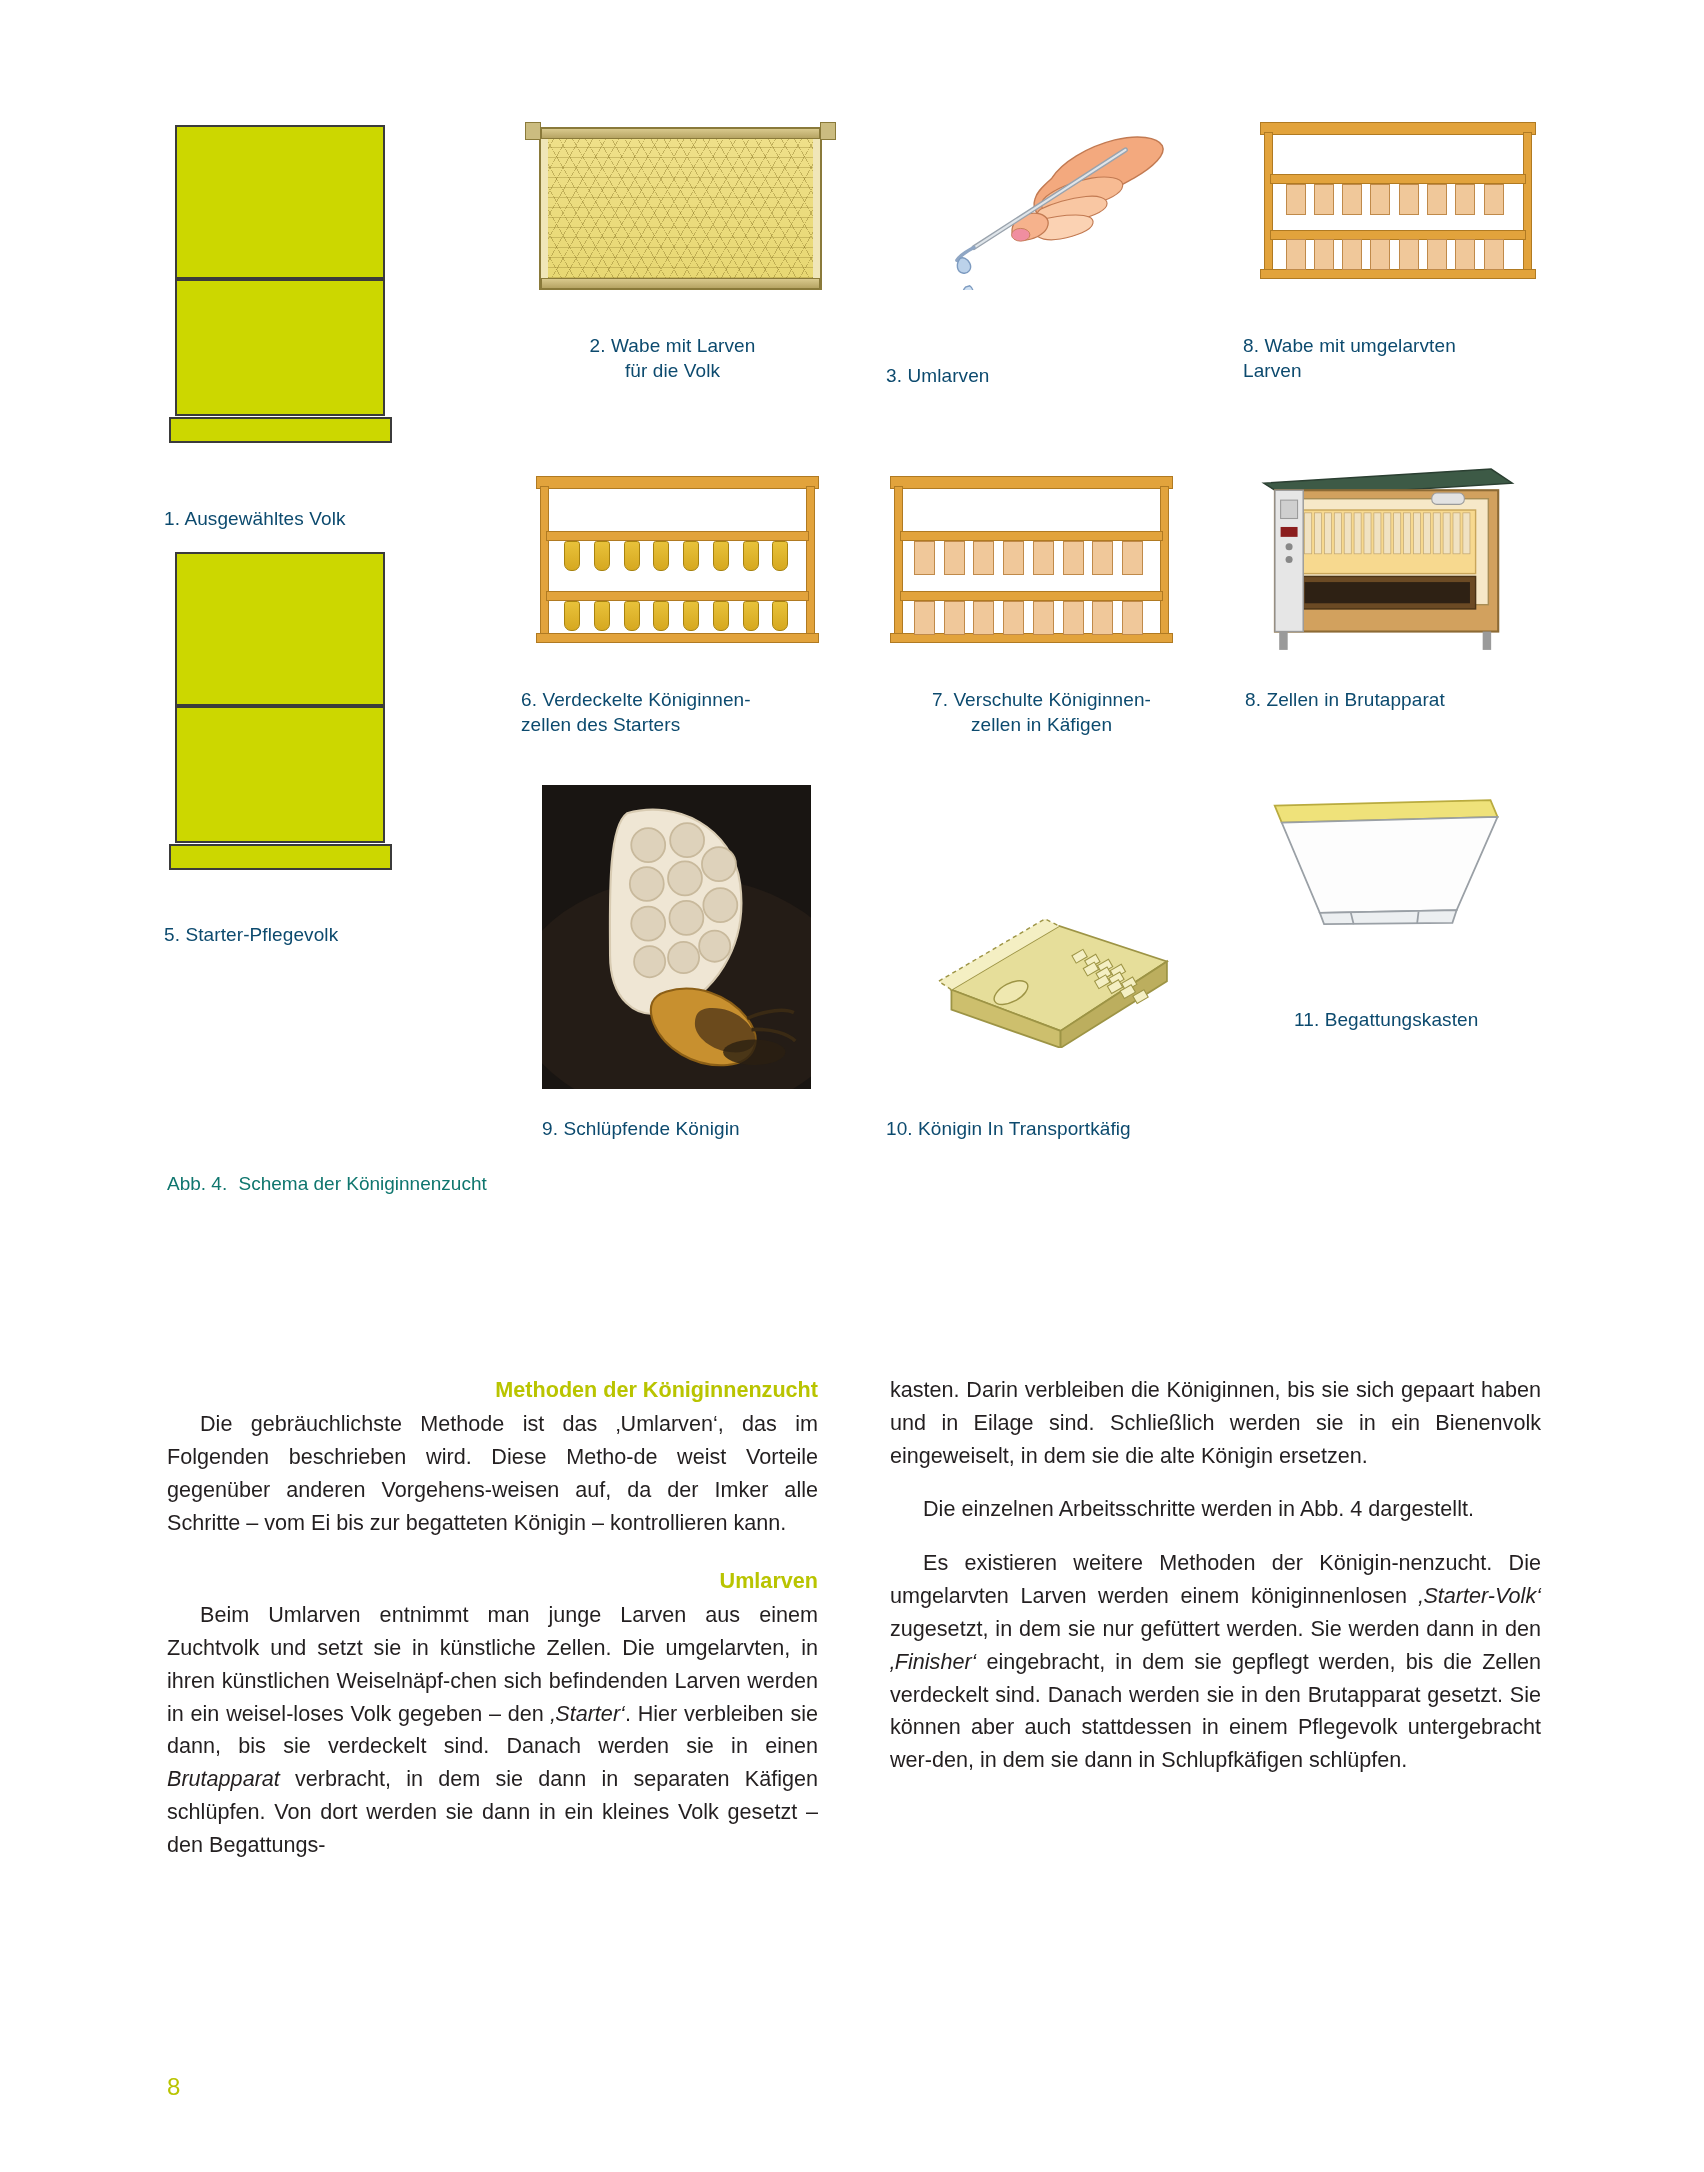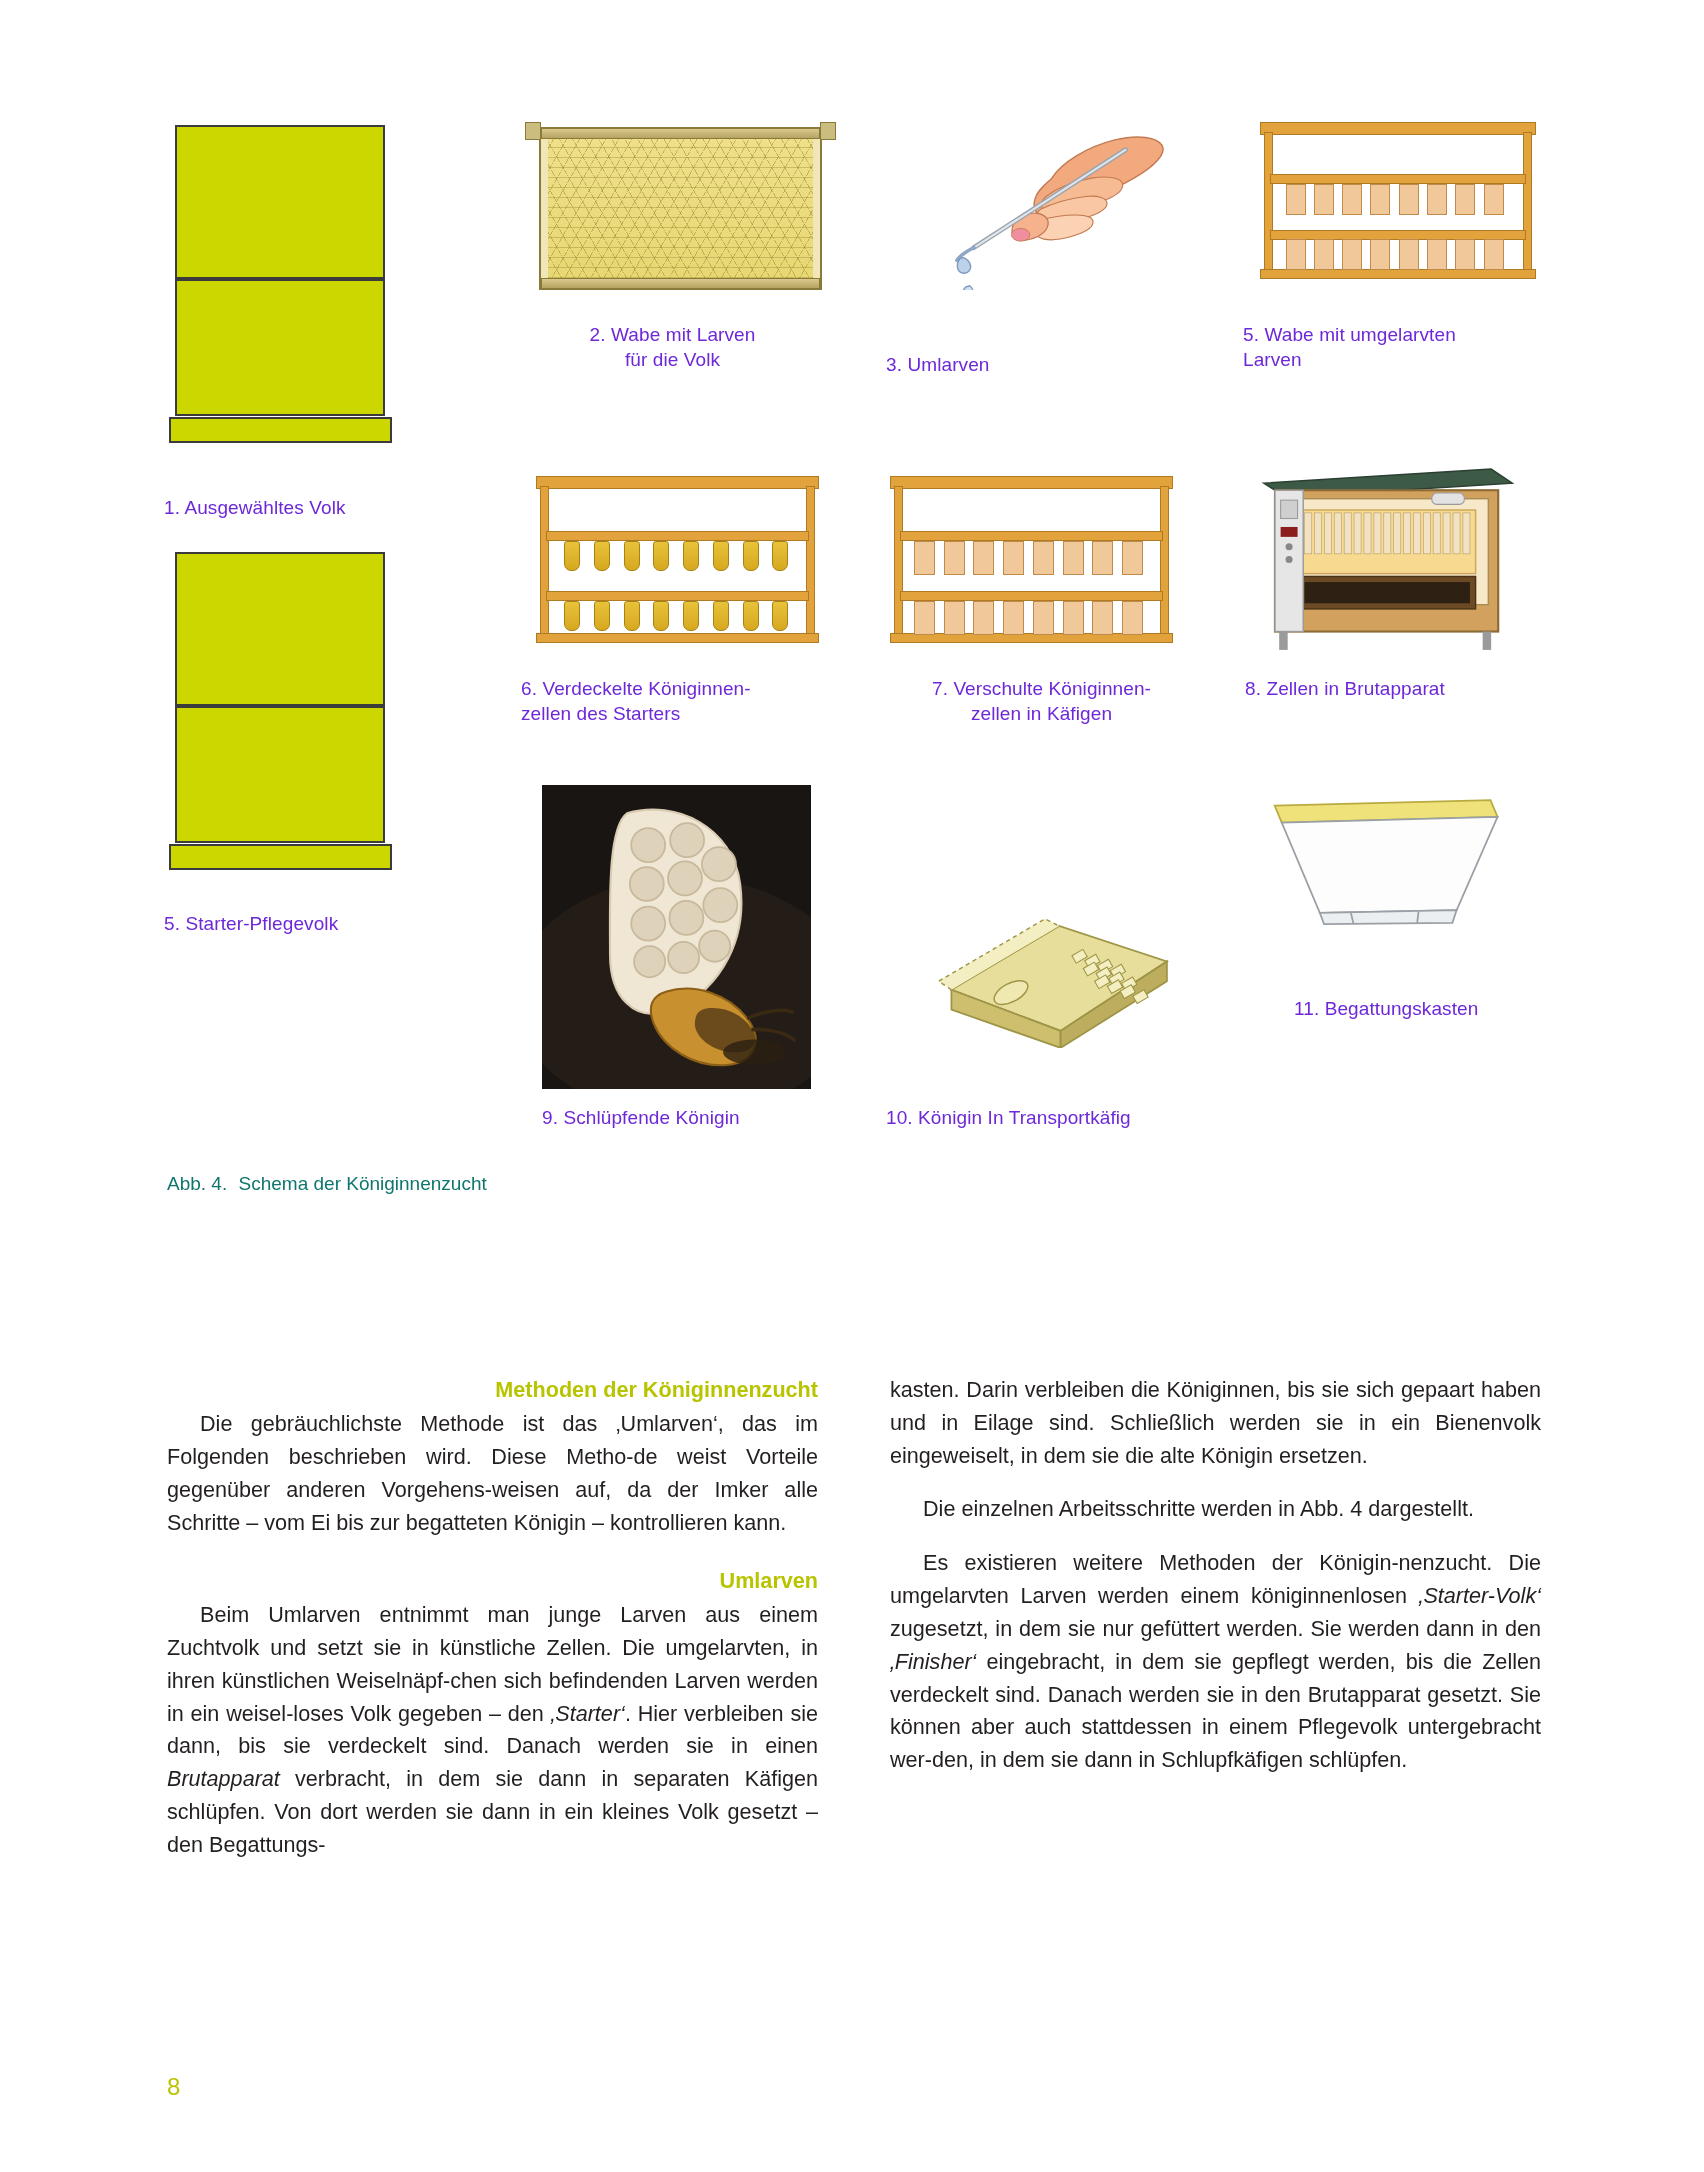--- a/index.html
+++ b/index.html
@@ -33,8 +33,9 @@
   .caption {
     font-size: 19px;
     line-height: 1.32;
-    color: #6d28d9;
+    color: #0c4a6e;
     letter-spacing: 0.1px;
+    margin-top: 11px;
   }
 
   

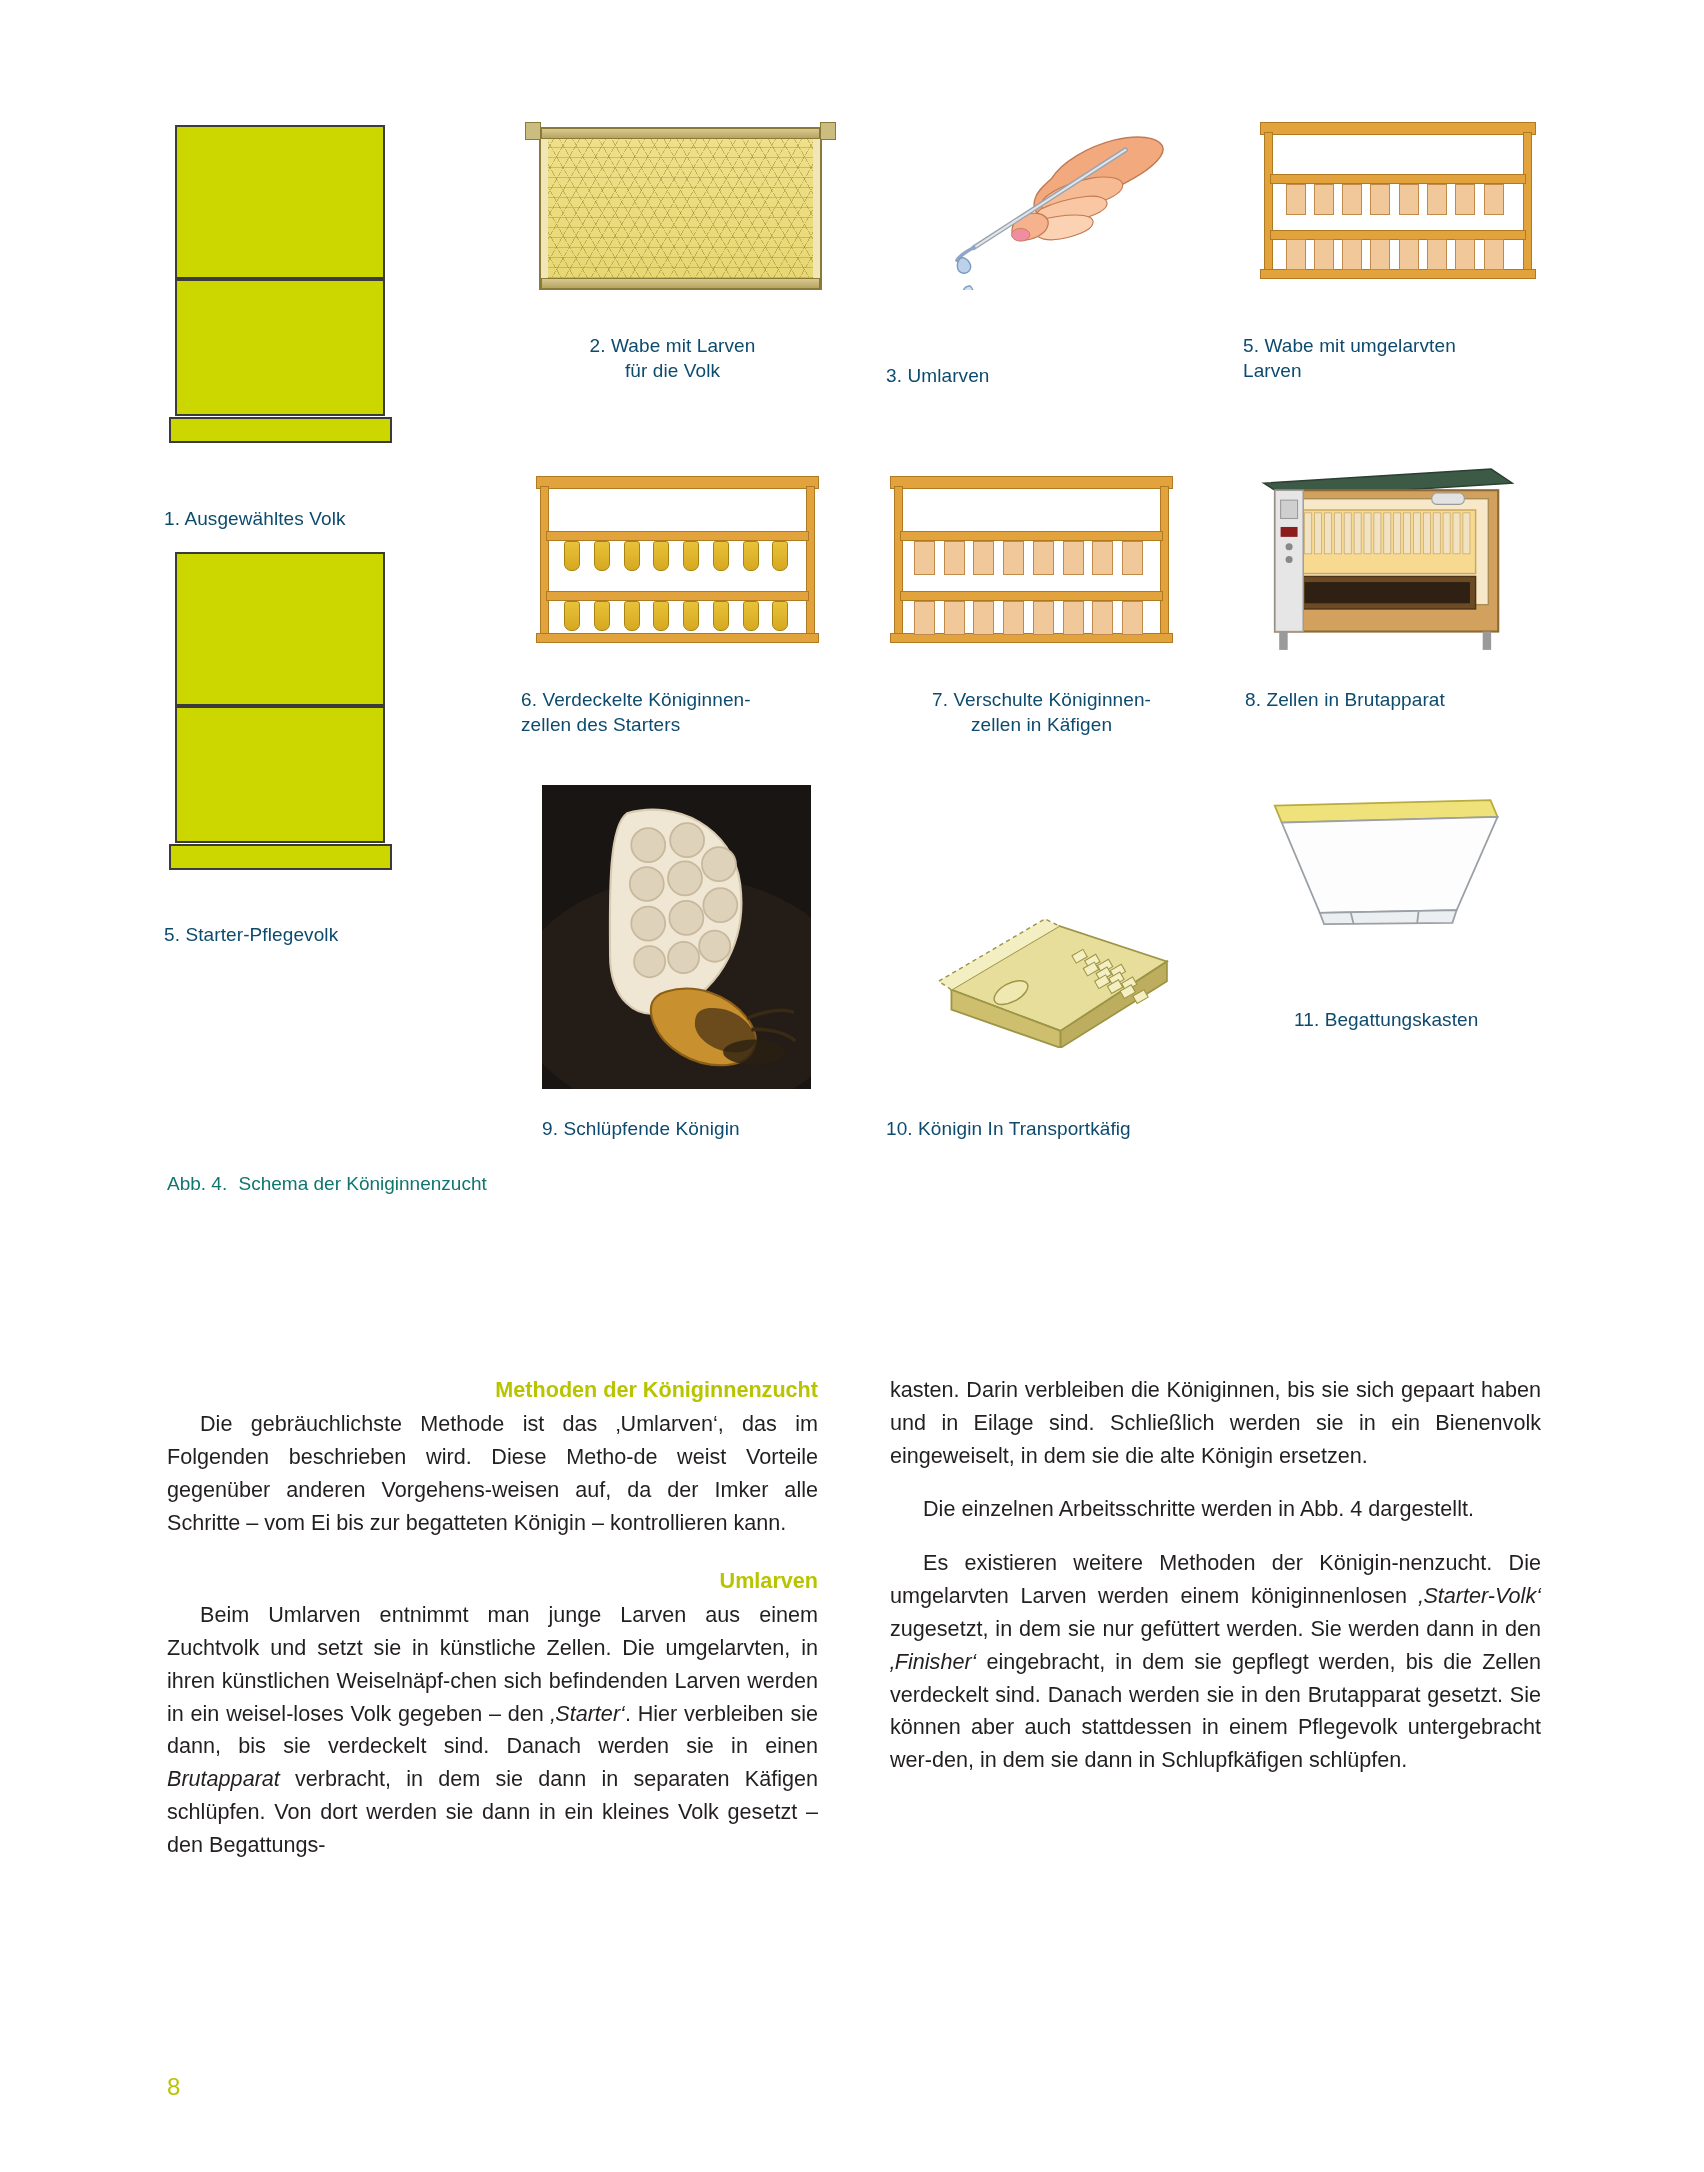--- a/index.html
+++ b/index.html
@@ -245,7 +245,7 @@
       <div class="cage" style="left:224px; top:117px; width:20px; height:31px;"></div>
     </div>
     <div class="fig-item caption" style="left:1243px; top:322px; width:297px;">
-      <div>5. Wabe mit umgelarvten</div>
+      <div>8. Wabe mit umgelarvten</div>
       <div>Larven</div>
     </div>
 

